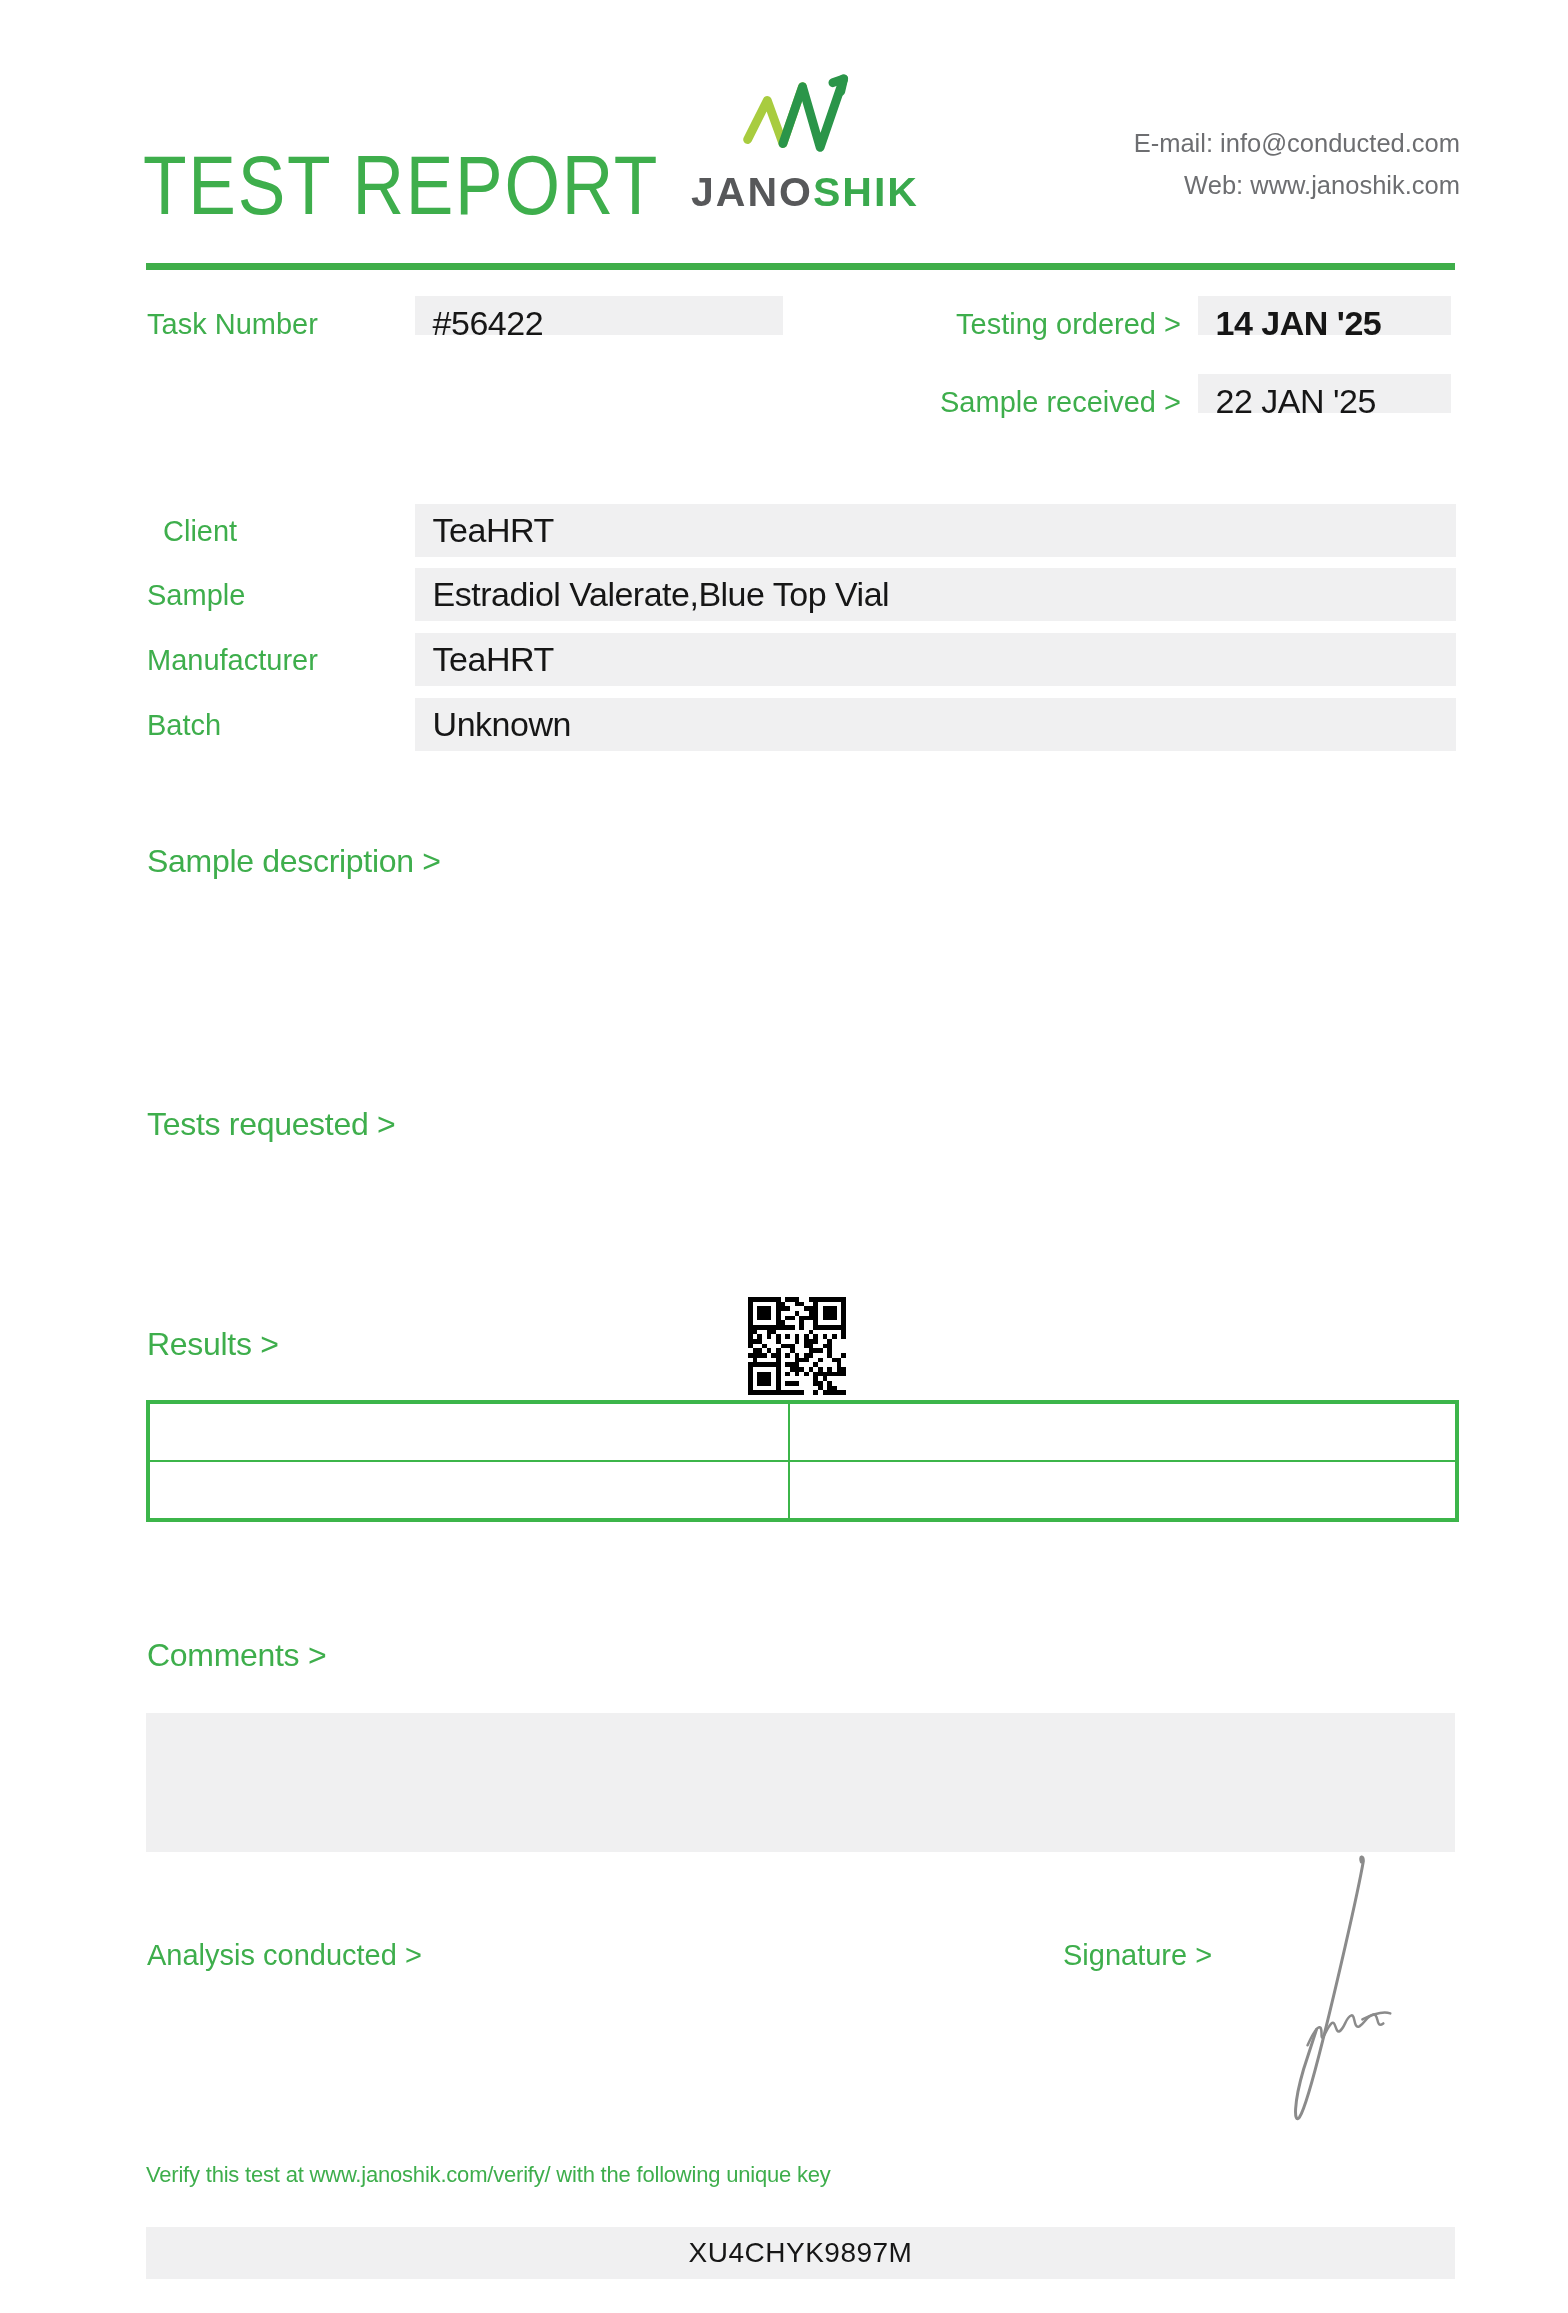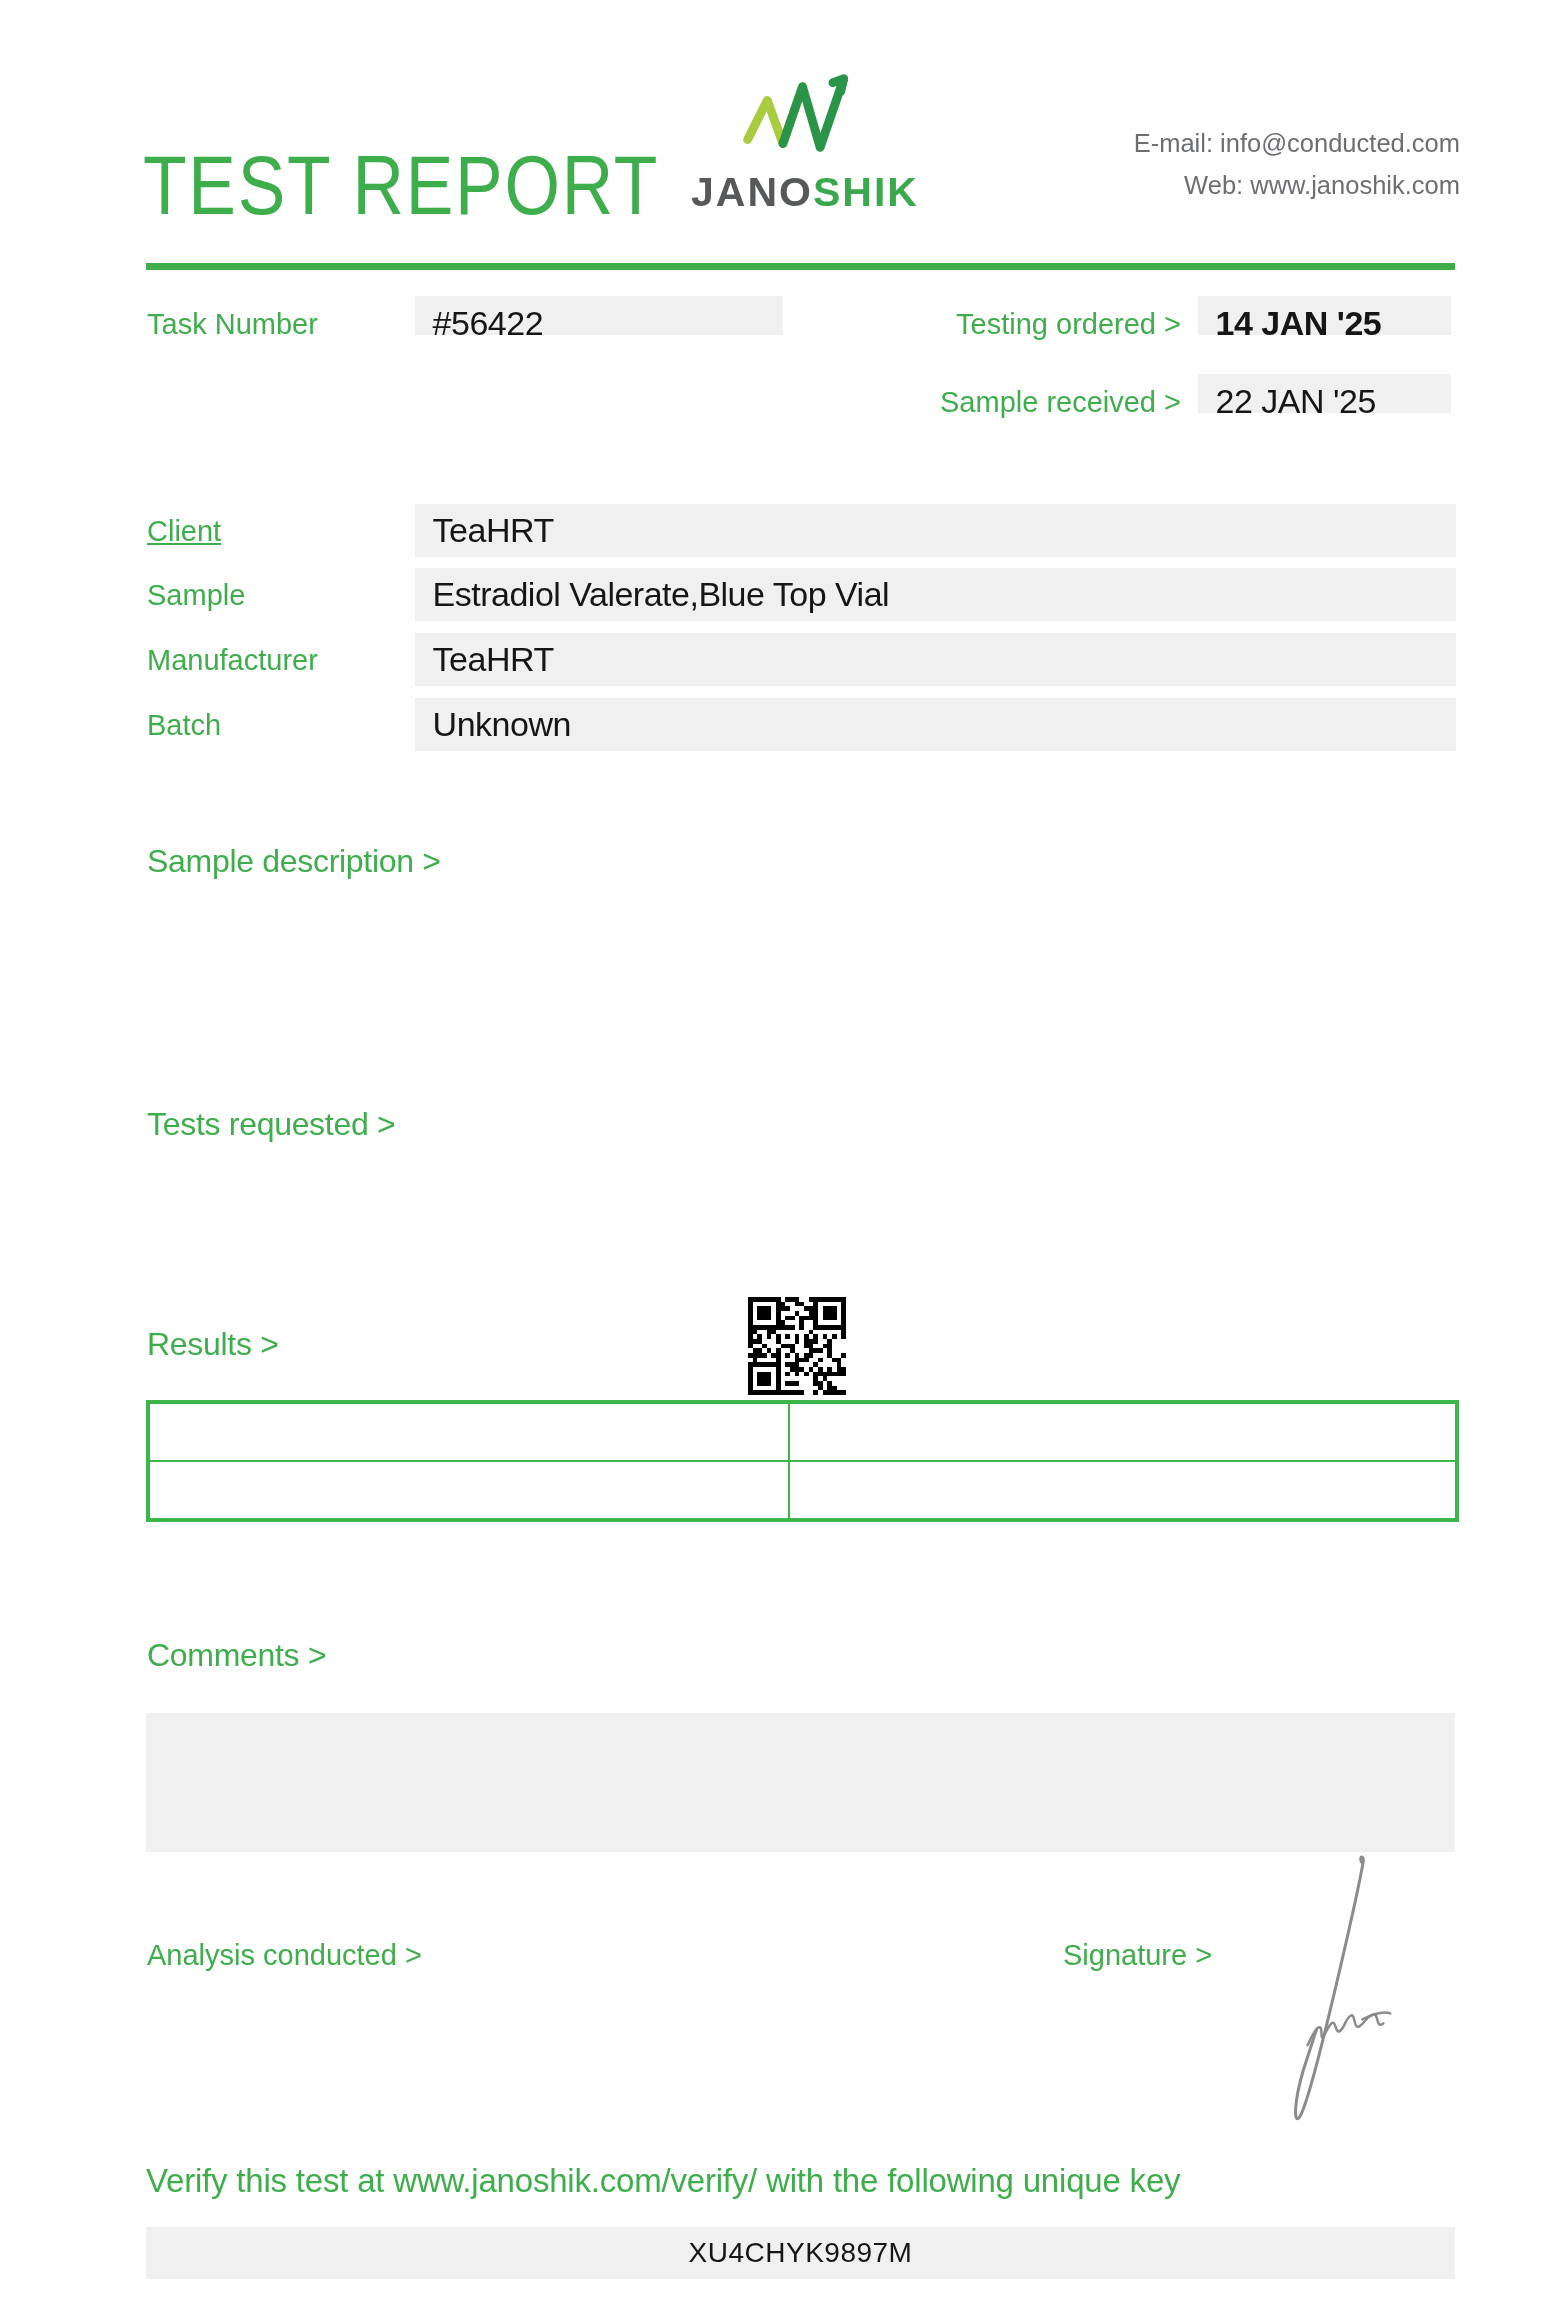--- a/index.html
+++ b/index.html
@@ -80,7 +80,7 @@
   <div class="abs label right-label" style="left:887px;top:386px;">Sample received &gt;</div>
   <div class="abs box meta-box val" style="left:1198px;top:374px;width:253px;">22 JAN '25</div>
 
-  <div class="abs label" style="left:147px;top:515px;text-decoration:underline;">Client</div>
+  <div class="abs label" style="left:163px;top:515px;">Client</div>
   <div class="abs box detail-box val" style="top:504px;">TeaHRT</div>
 
   <div class="abs label" style="left:147px;top:579px;">Sample</div>

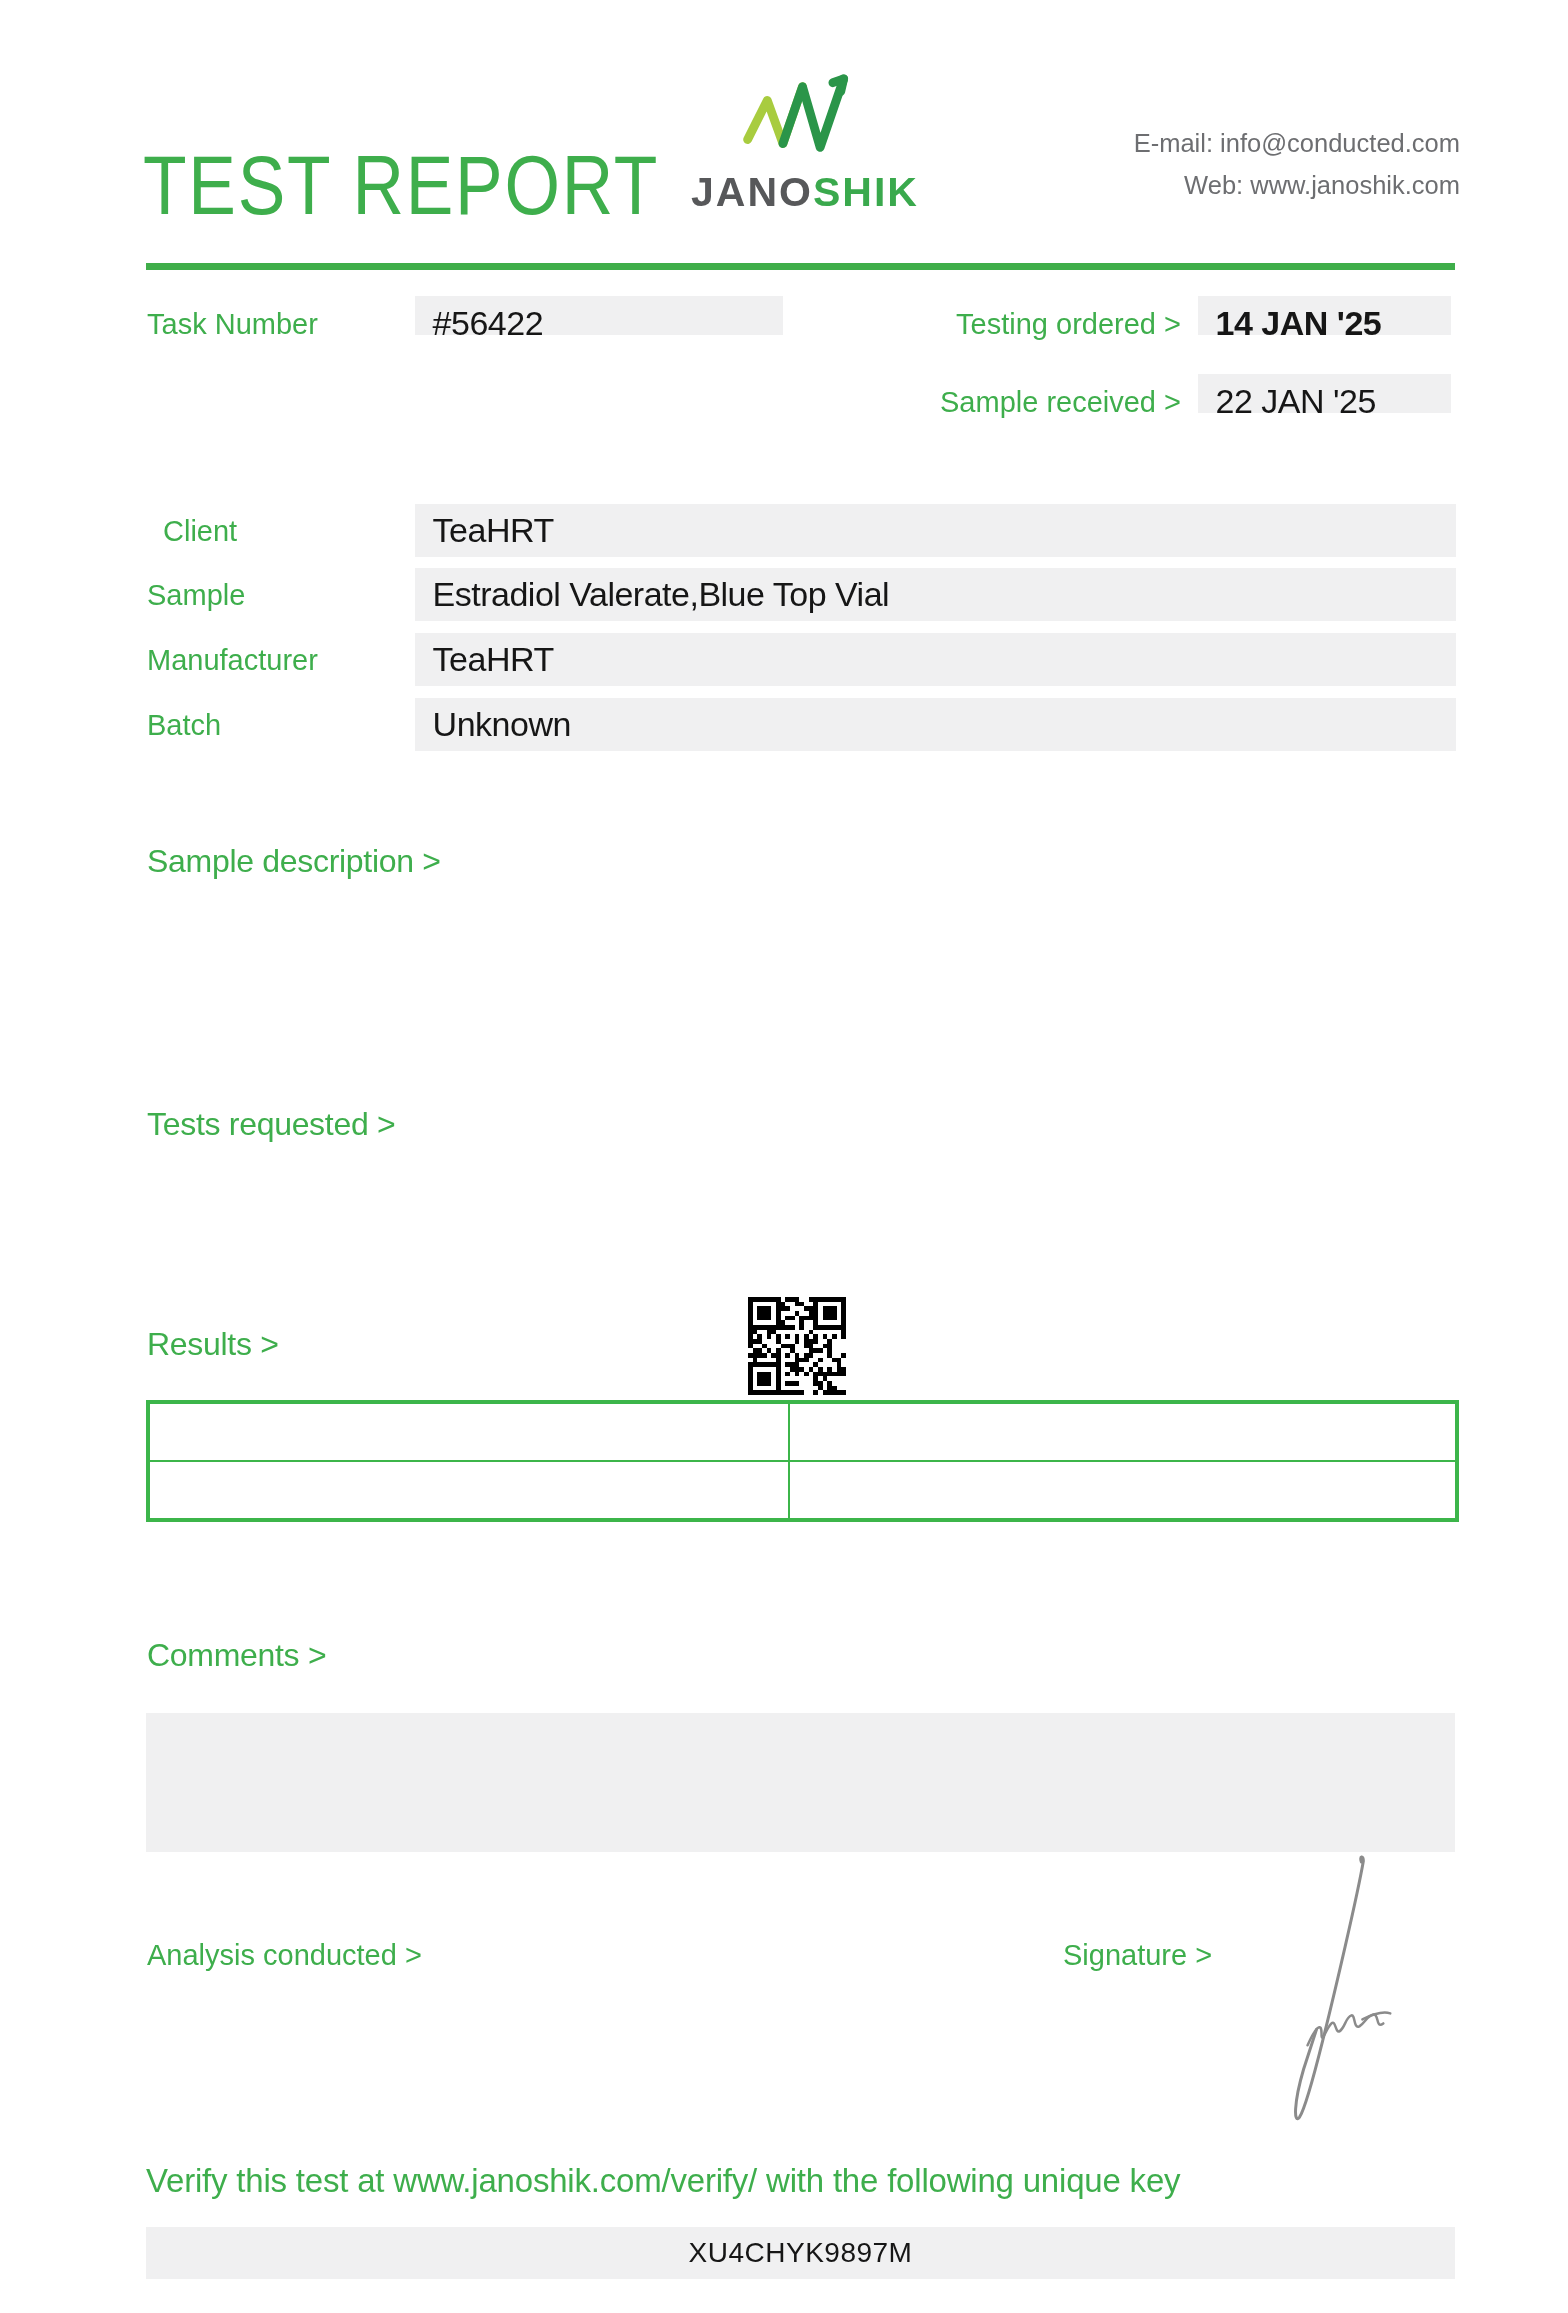--- a/index.html
+++ b/index.html
@@ -44,7 +44,7 @@
       grid-template-columns:repeat(21,1fr);grid-template-rows:repeat(21,1fr);}
   .qr div{background:#000;}
 
-  .verify{font-size:33px;color:#3eae4c;white-space:nowrap;letter-spacing:-0.2px;}
+  .verify{font-size:22px;color:#3eae4c;white-space:nowrap;letter-spacing:-0.2px;}
   .key-box{width:1309px;height:52px;line-height:52px;text-align:center;
            font-size:28px;color:#161616;letter-spacing:0.5px;}
 </style>

